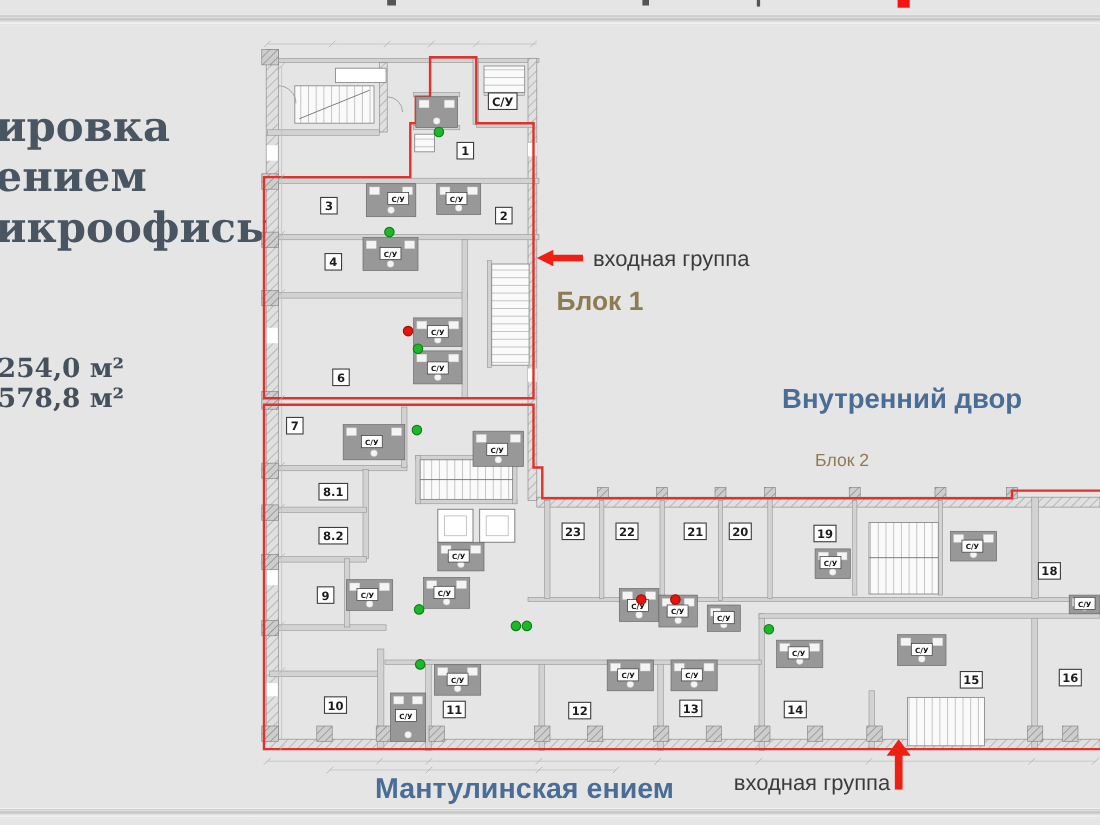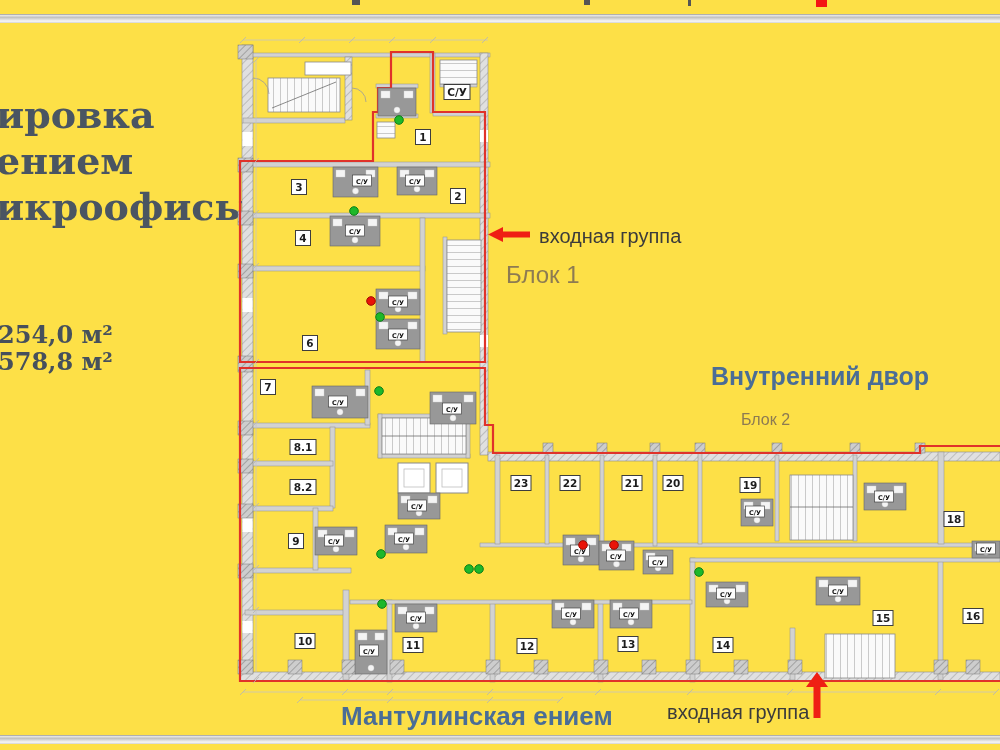--- a/index.html
+++ b/index.html
@@ -4,7 +4,7 @@
 <style>
   html,body{margin:0;padding:0;background:#fff;width:1000px;height:750px;overflow:hidden;
             font-family:"Liberation Sans",sans-serif;position:relative;}
-  #page{position:absolute;inset:0;width:1000px;height:750px;background:#fde047;}
+  #page{position:absolute;inset:0;width:1000px;height:750px;background:#e5e5e5;}
 
   
   .topmark{position:absolute;top:0;background:#555;}

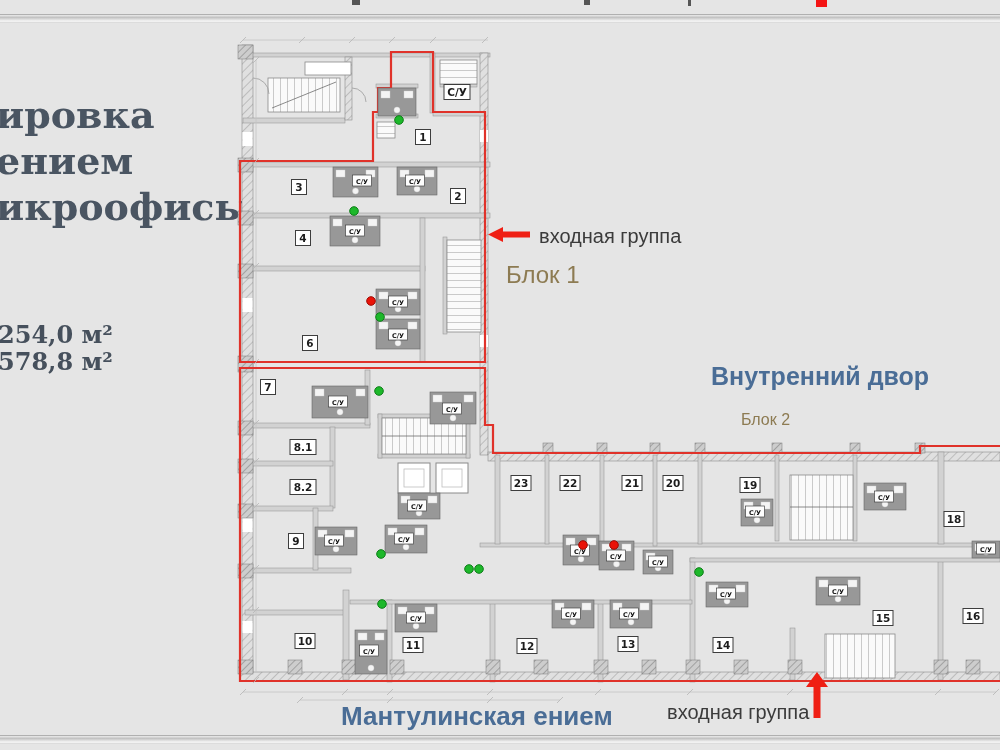--- a/index.html
+++ b/index.html
@@ -27,7 +27,7 @@
   
   .lbl{position:absolute;white-space:nowrap;}
   #lbl-entrance1{left:539px;top:225px;font-size:20px;color:#3b3b3b;}
-  #lbl-block1{left:506px;top:261px;font-size:24px;color:#8d7b52;}
+  #lbl-block1{left:506px;top:261px;font-size:24px;color:#8d7b52;font-weight:bold;}
   #lbl-courtyard{left:711px;top:349px;font-size:25px;font-weight:700;color:#4a6d96;margin-top:13px;}
   #lbl-block2{left:741px;top:411px;font-size:16px;color:#8d7b52;}
   #lbl-street{left:341px;top:701px;font-size:26px;font-weight:700;color:#4a6d96;}

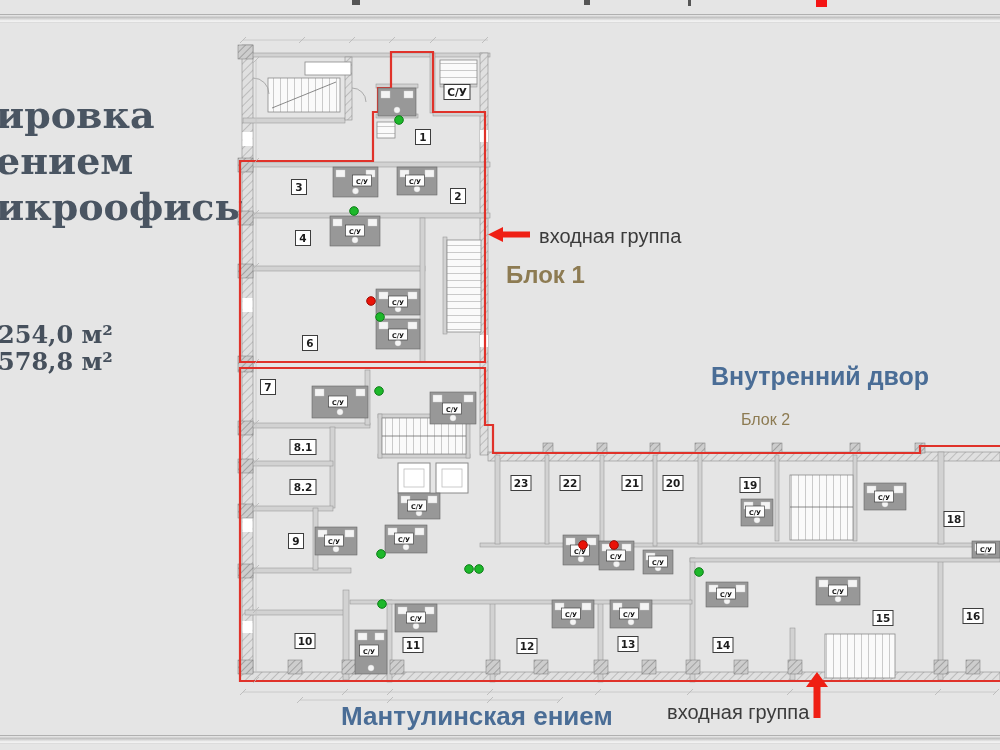--- a/index.html
+++ b/index.html
@@ -28,7 +28,7 @@
   .lbl{position:absolute;white-space:nowrap;}
   #lbl-entrance1{left:539px;top:225px;font-size:20px;color:#3b3b3b;}
   #lbl-block1{left:506px;top:261px;font-size:24px;color:#8d7b52;font-weight:bold;}
-  #lbl-courtyard{left:711px;top:349px;font-size:25px;font-weight:700;color:#4a6d96;margin-top:13px;}
+  #lbl-courtyard{left:711px;top:349px;font-size:25px;font-weight:700;color:#4a6d96;}
   #lbl-block2{left:741px;top:411px;font-size:16px;color:#8d7b52;}
   #lbl-street{left:341px;top:701px;font-size:26px;font-weight:700;color:#4a6d96;}
   #lbl-entrance2{left:667px;top:701px;font-size:20px;color:#3b3b3b;}

